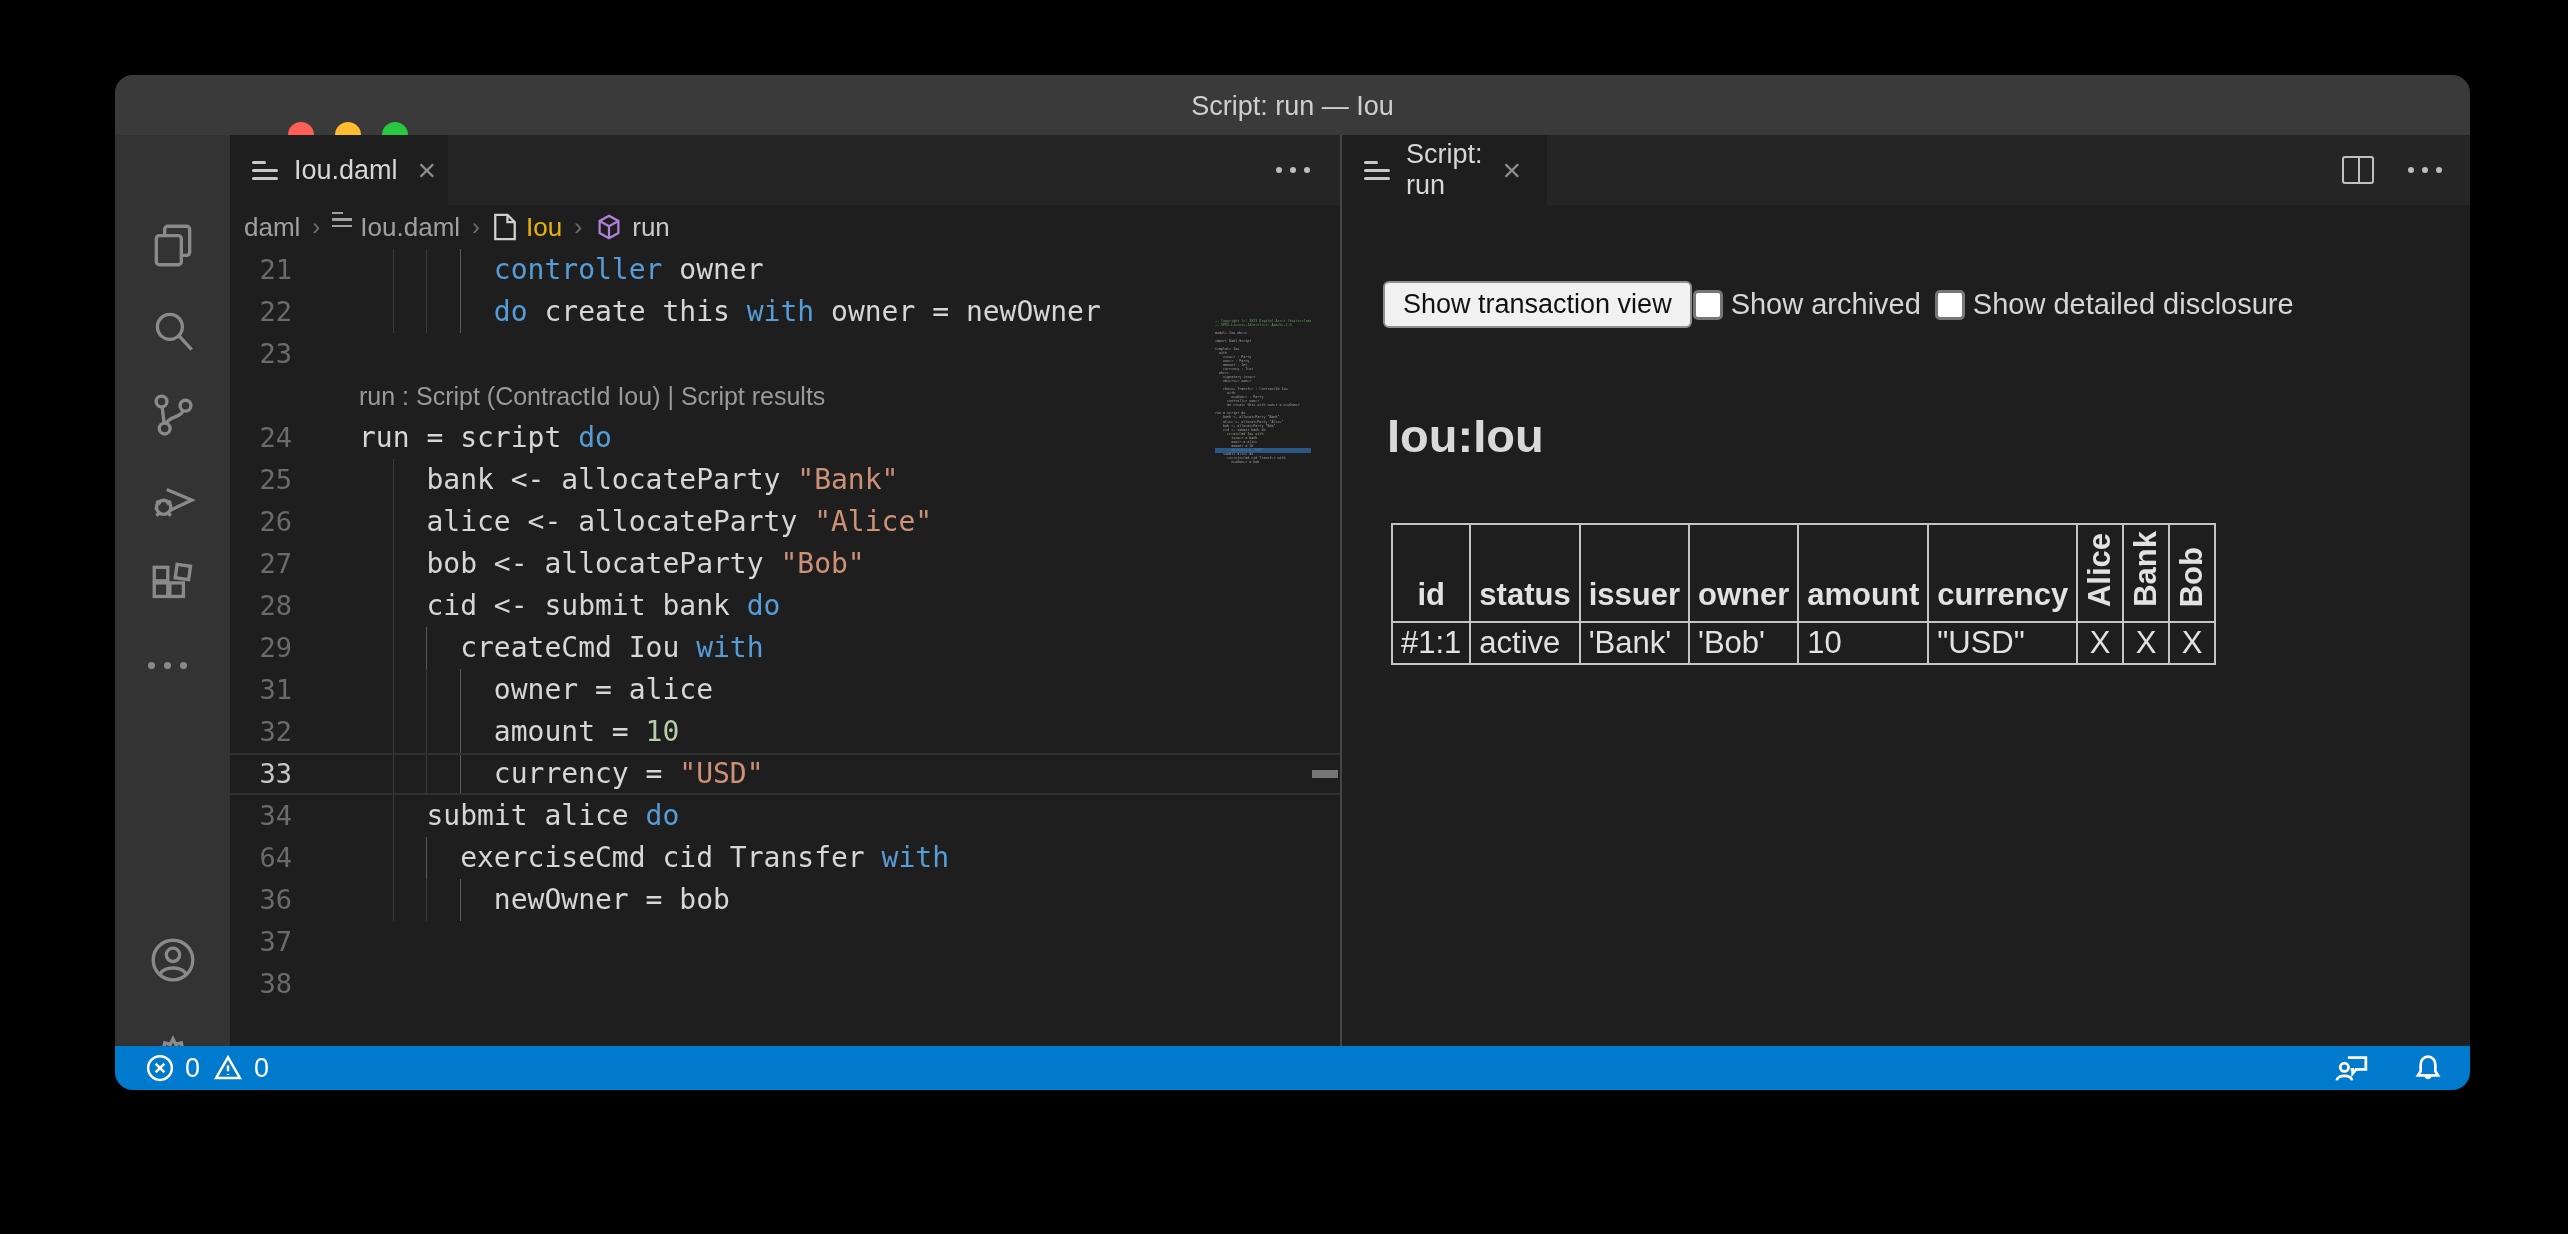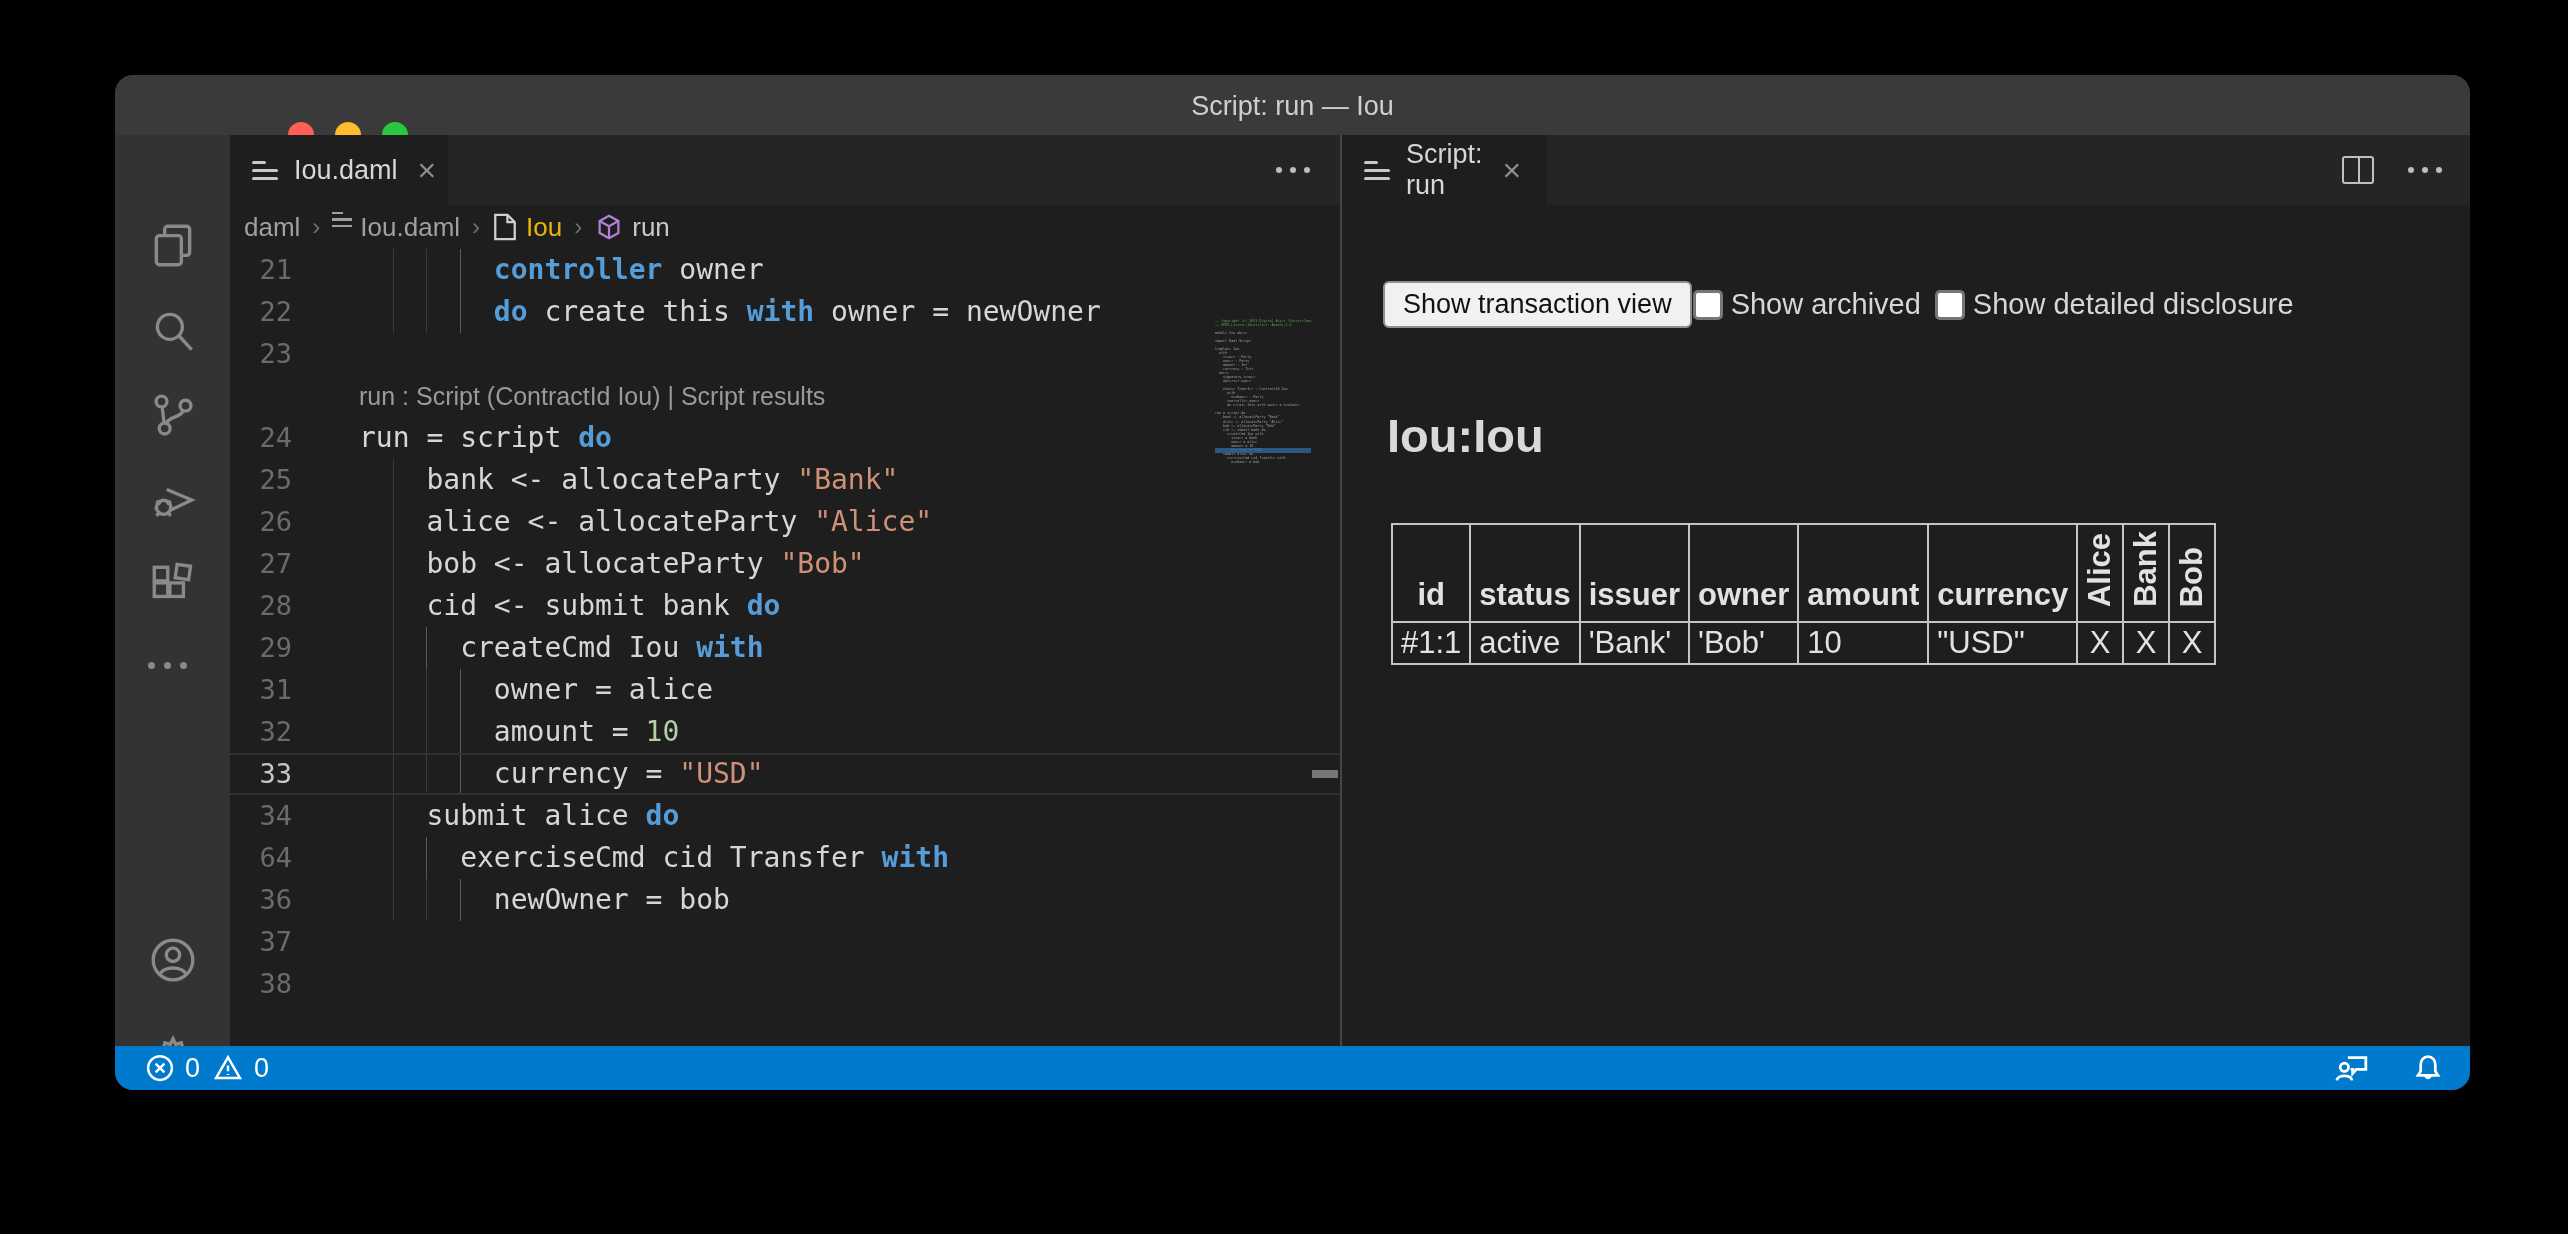--- a/index.html
+++ b/index.html
@@ -71,7 +71,7 @@
   .codelens-row { height:42px; line-height:42px; }
   .codelens-row span { margin-left:129px; color:#9a9a9a; font-size:25px;
                        font-family:"Liberation Sans", sans-serif; }
-  .tk-plain { color:#d6d6d6; } .tk-kw { color:#569cd6;font-weight:bold; } .tk-str { color:#ce9178; } .tk-num { color:#b5cea8; }
+  .tk-plain { color:#d6d6d6; } .tk-kw { color:#569cd6; } .tk-str { color:#ce9178; } .tk-num { color:#b5cea8; }
 
   
   .minimap { position:absolute; left:985px; top:184px; width:96px; height:160px; overflow:hidden; }

